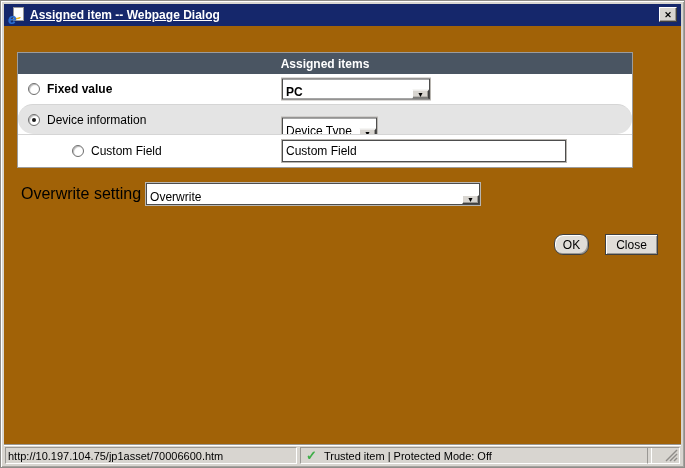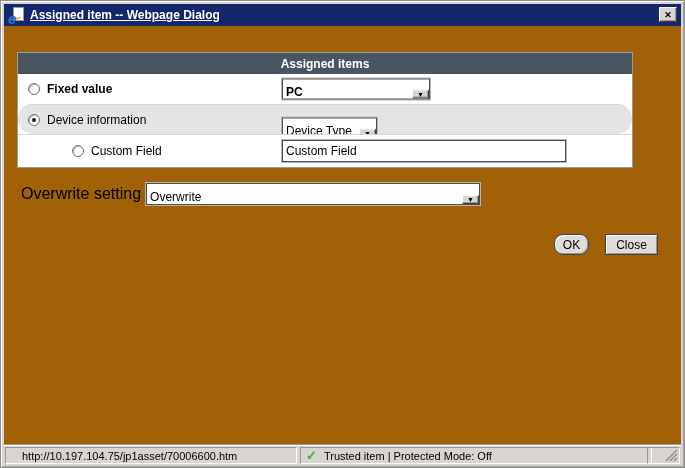--- a/index.html
+++ b/index.html
@@ -156,7 +156,7 @@
     font-size:11px; color:#000;
     display:flex; align-items:center; white-space:nowrap; overflow:hidden;
   }
-  .panel-url  { left:1px;  width:292px; padding-left:16px; }
+  .panel-url  { left:1px;  width:292px; padding-left:2px; }
   .panel-zone { left:296px; width:352px; padding-left:5px; }
   .panel-grip { right:1px; width:33px; }
   .check-icon { color:#3fae49; font-weight:bold; font-size:13px; margin-right:7px; }

